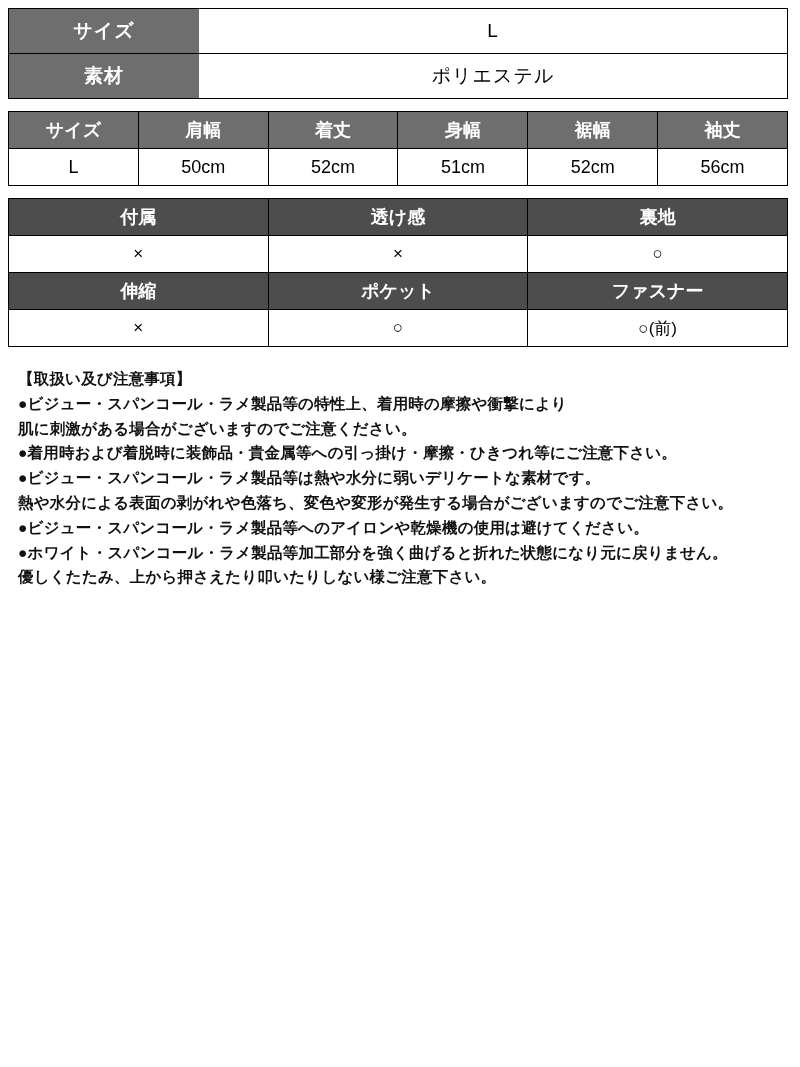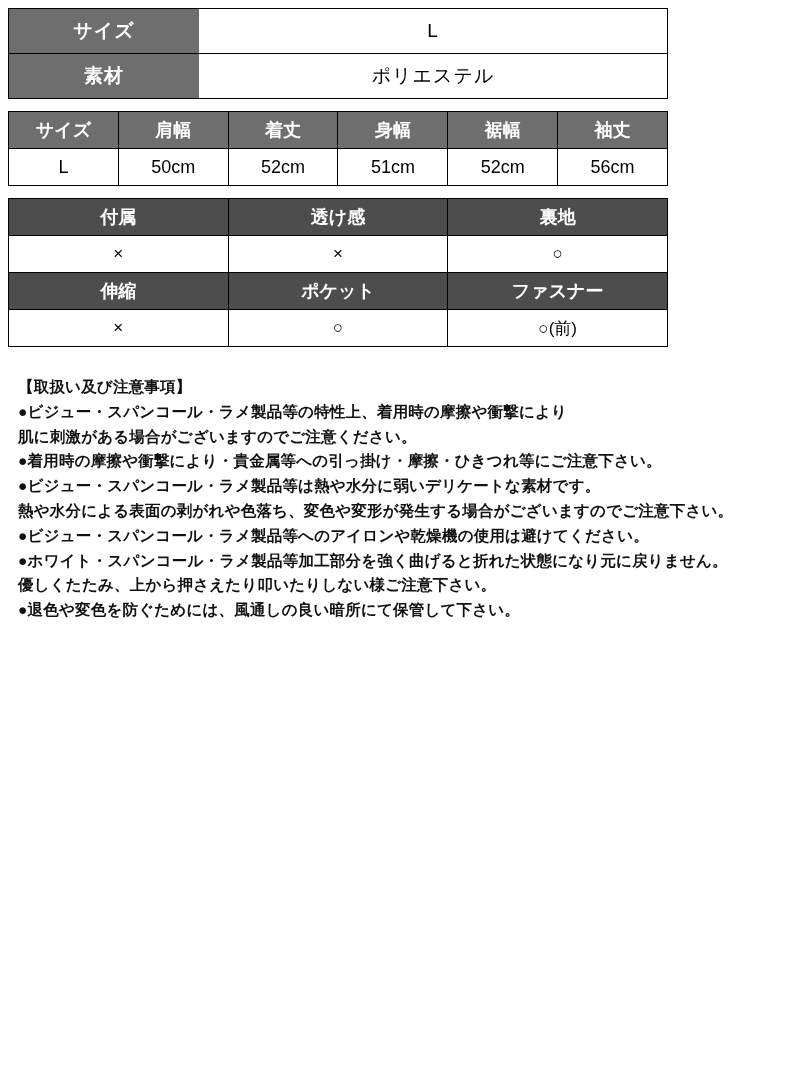--- a/index.html
+++ b/index.html
@@ -24,7 +24,7 @@
 
   table {
     border-collapse: collapse;
-    width: 660px;
+    width: 780px;
     table-layout: fixed;
   }
 

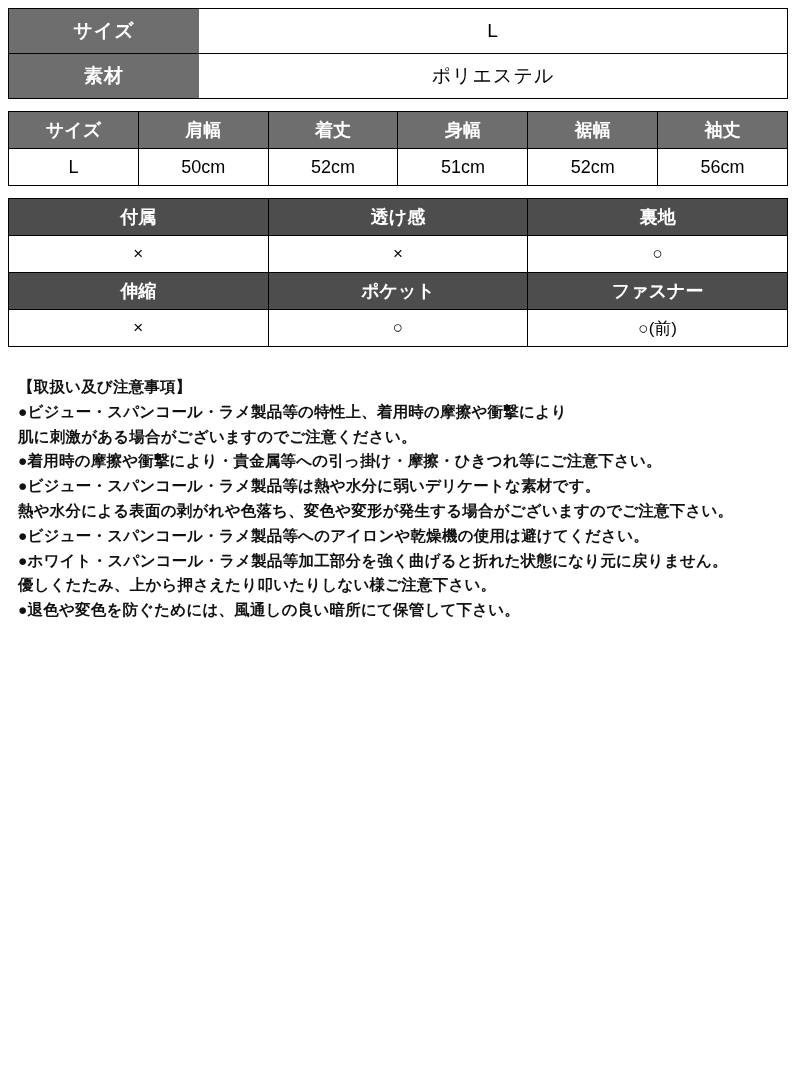--- a/index.html
+++ b/index.html
@@ -80,7 +80,7 @@
 
   
   .feature-table {
-    margin-bottom: 28px;
+    margin-bottom: 20px;
   }
   .feature-table th, .feature-table td {
     border: 1px solid #000000;

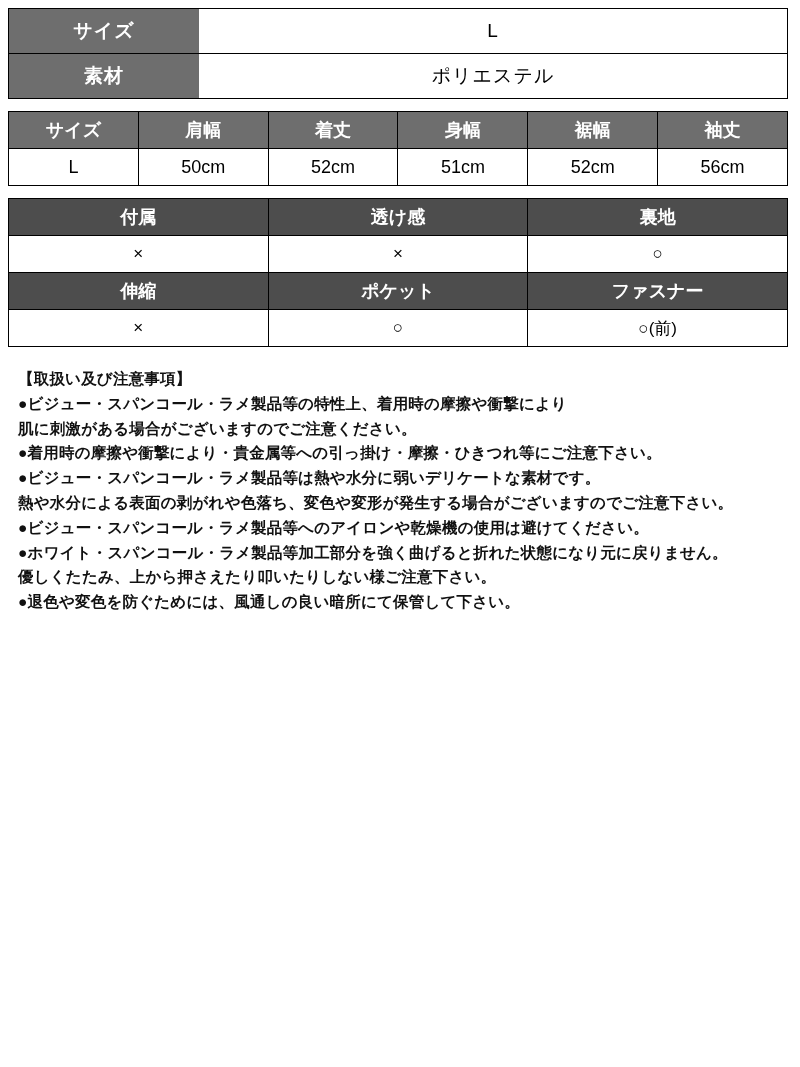--- a/index.html
+++ b/index.html
@@ -183,7 +183,7 @@
     <div class="note-line">【取扱い及び注意事項】</div>
     <div class="note-line">●ビジュー・スパンコール・ラメ製品等の特性上、着用時の摩擦や衝撃により</div>
     <div class="note-line">肌に刺激がある場合がございますのでご注意ください。</div>
-    <div class="note-line">●着用時の摩擦や衝撃により・貴金属等への引っ掛け・摩擦・ひきつれ等にご注意下さい。</div>
+    <div class="note-line">●着用時および着脱時に装飾品・貴金属等への引っ掛け・摩擦・ひきつれ等にご注意下さい。</div>
     <div class="note-line">●ビジュー・スパンコール・ラメ製品等は熱や水分に弱いデリケートな素材です。</div>
     <div class="note-line">熱や水分による表面の剥がれや色落ち、変色や変形が発生する場合がございますのでご注意下さい。</div>
     <div class="note-line">●ビジュー・スパンコール・ラメ製品等へのアイロンや乾燥機の使用は避けてください。</div>

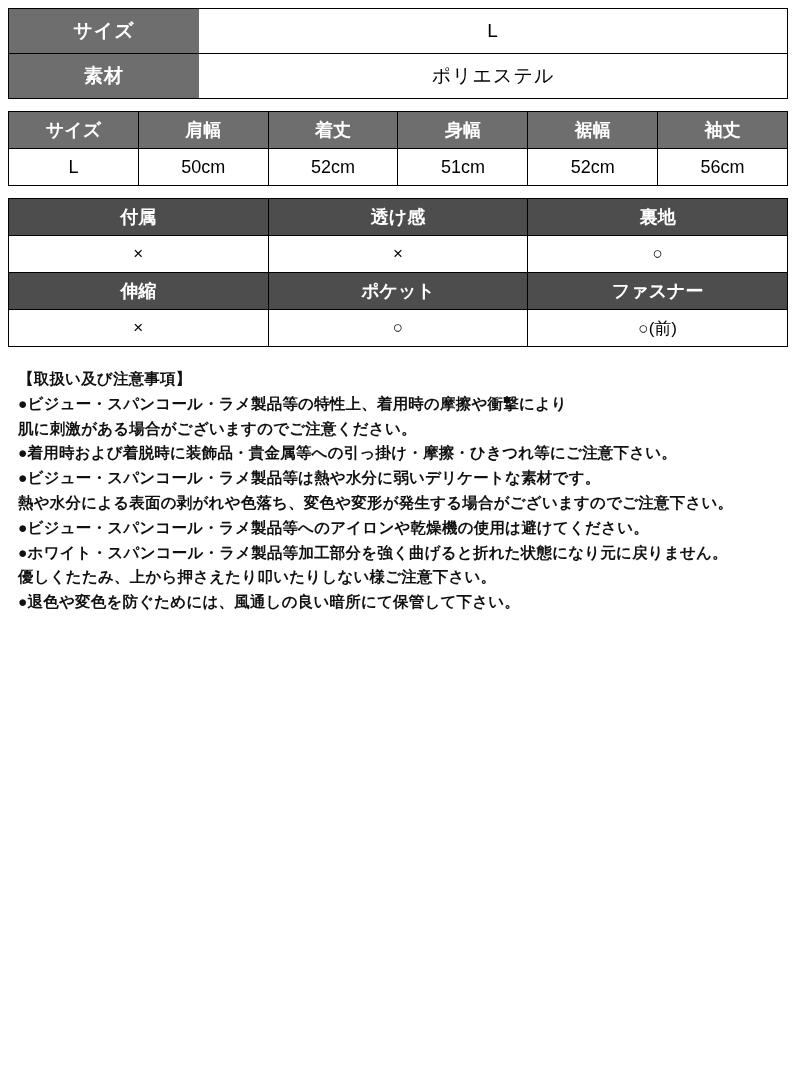--- a/index.html
+++ b/index.html
@@ -189,7 +189,6 @@
     <div class="note-line">●ビジュー・スパンコール・ラメ製品等へのアイロンや乾燥機の使用は避けてください。</div>
     <div class="note-line">●ホワイト・スパンコール・ラメ製品等加工部分を強く曲げると折れた状態になり元に戻りません。</div>
     <div class="note-line">優しくたたみ、上から押さえたり叩いたりしない様ご注意下さい。</div>
-    <div class="note-line">●退色や変色を防ぐためには、風通しの良い暗所にて保管して下さい。</div>
   </div>
 
 </div>

